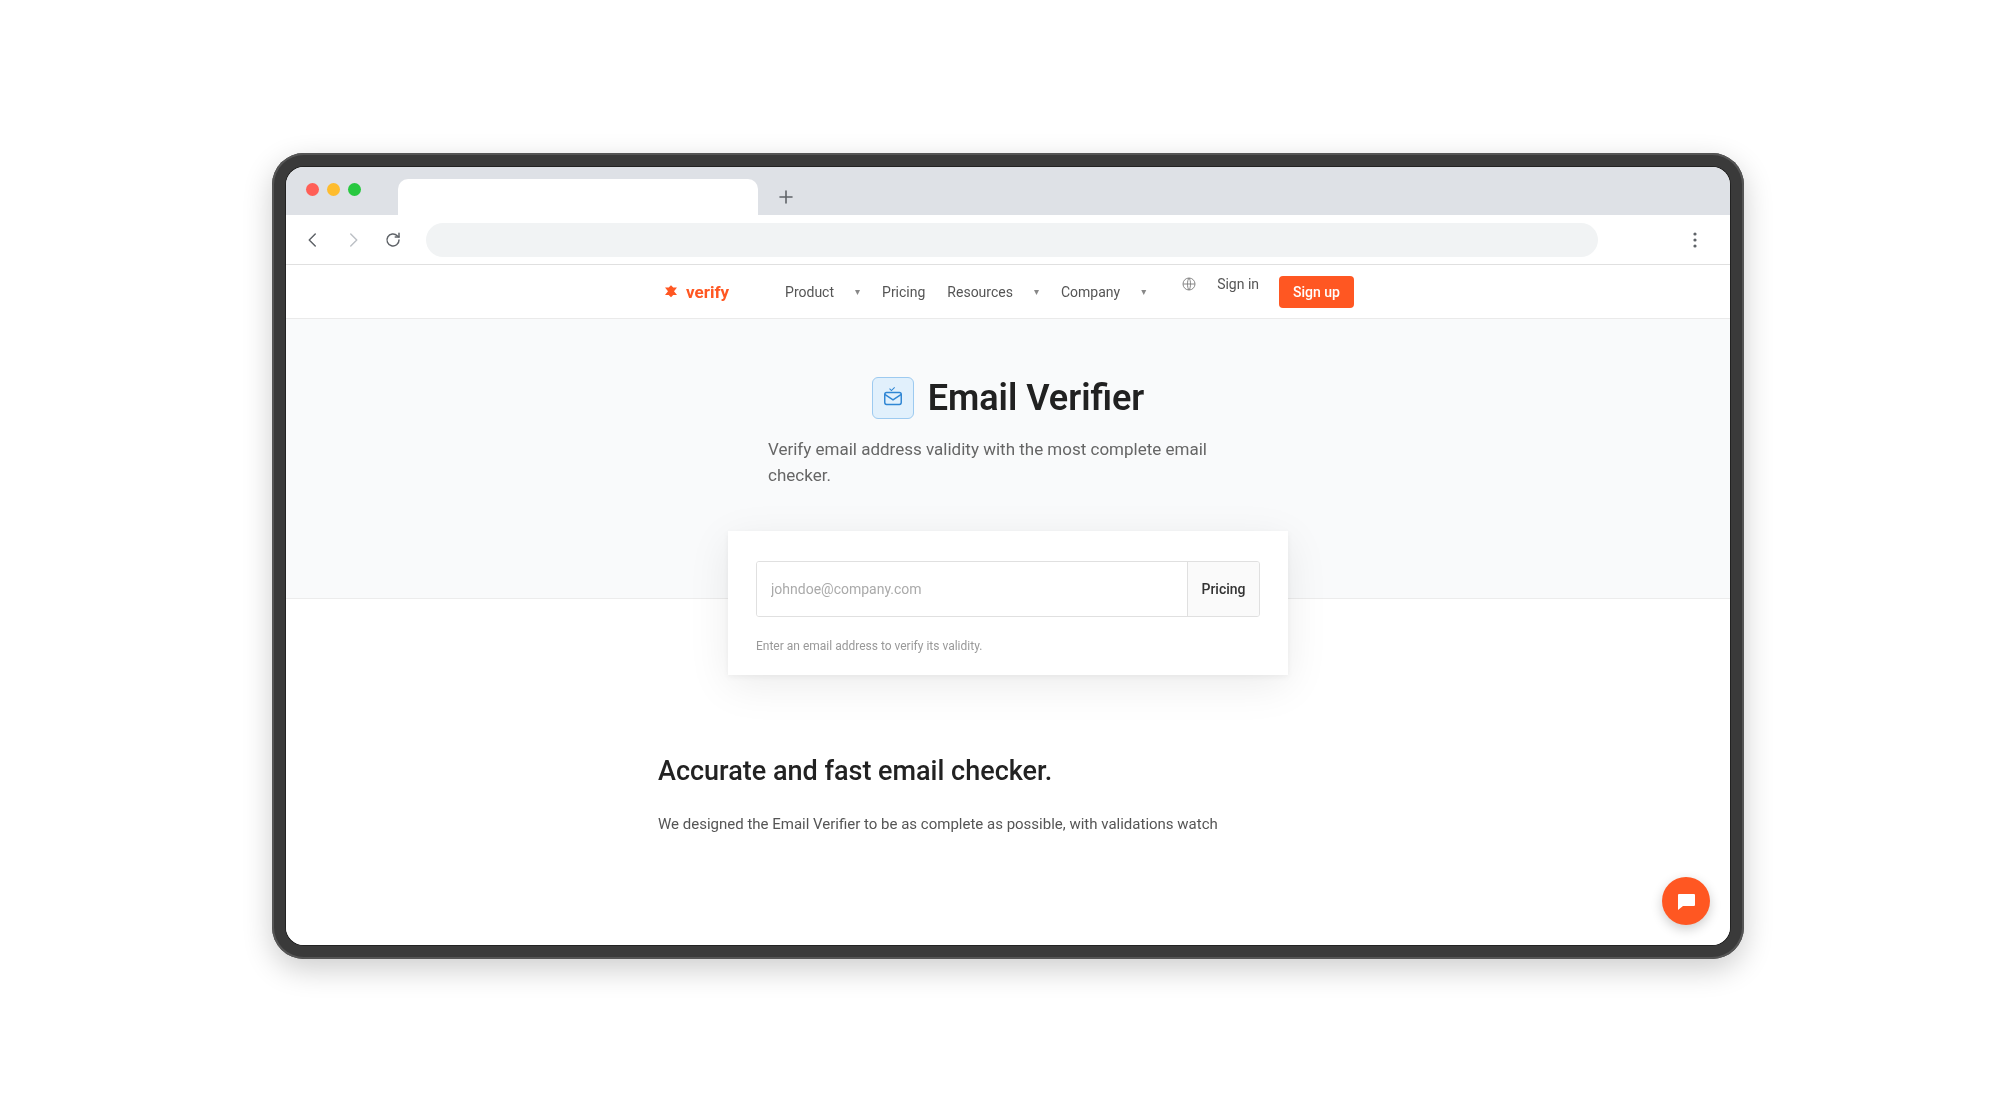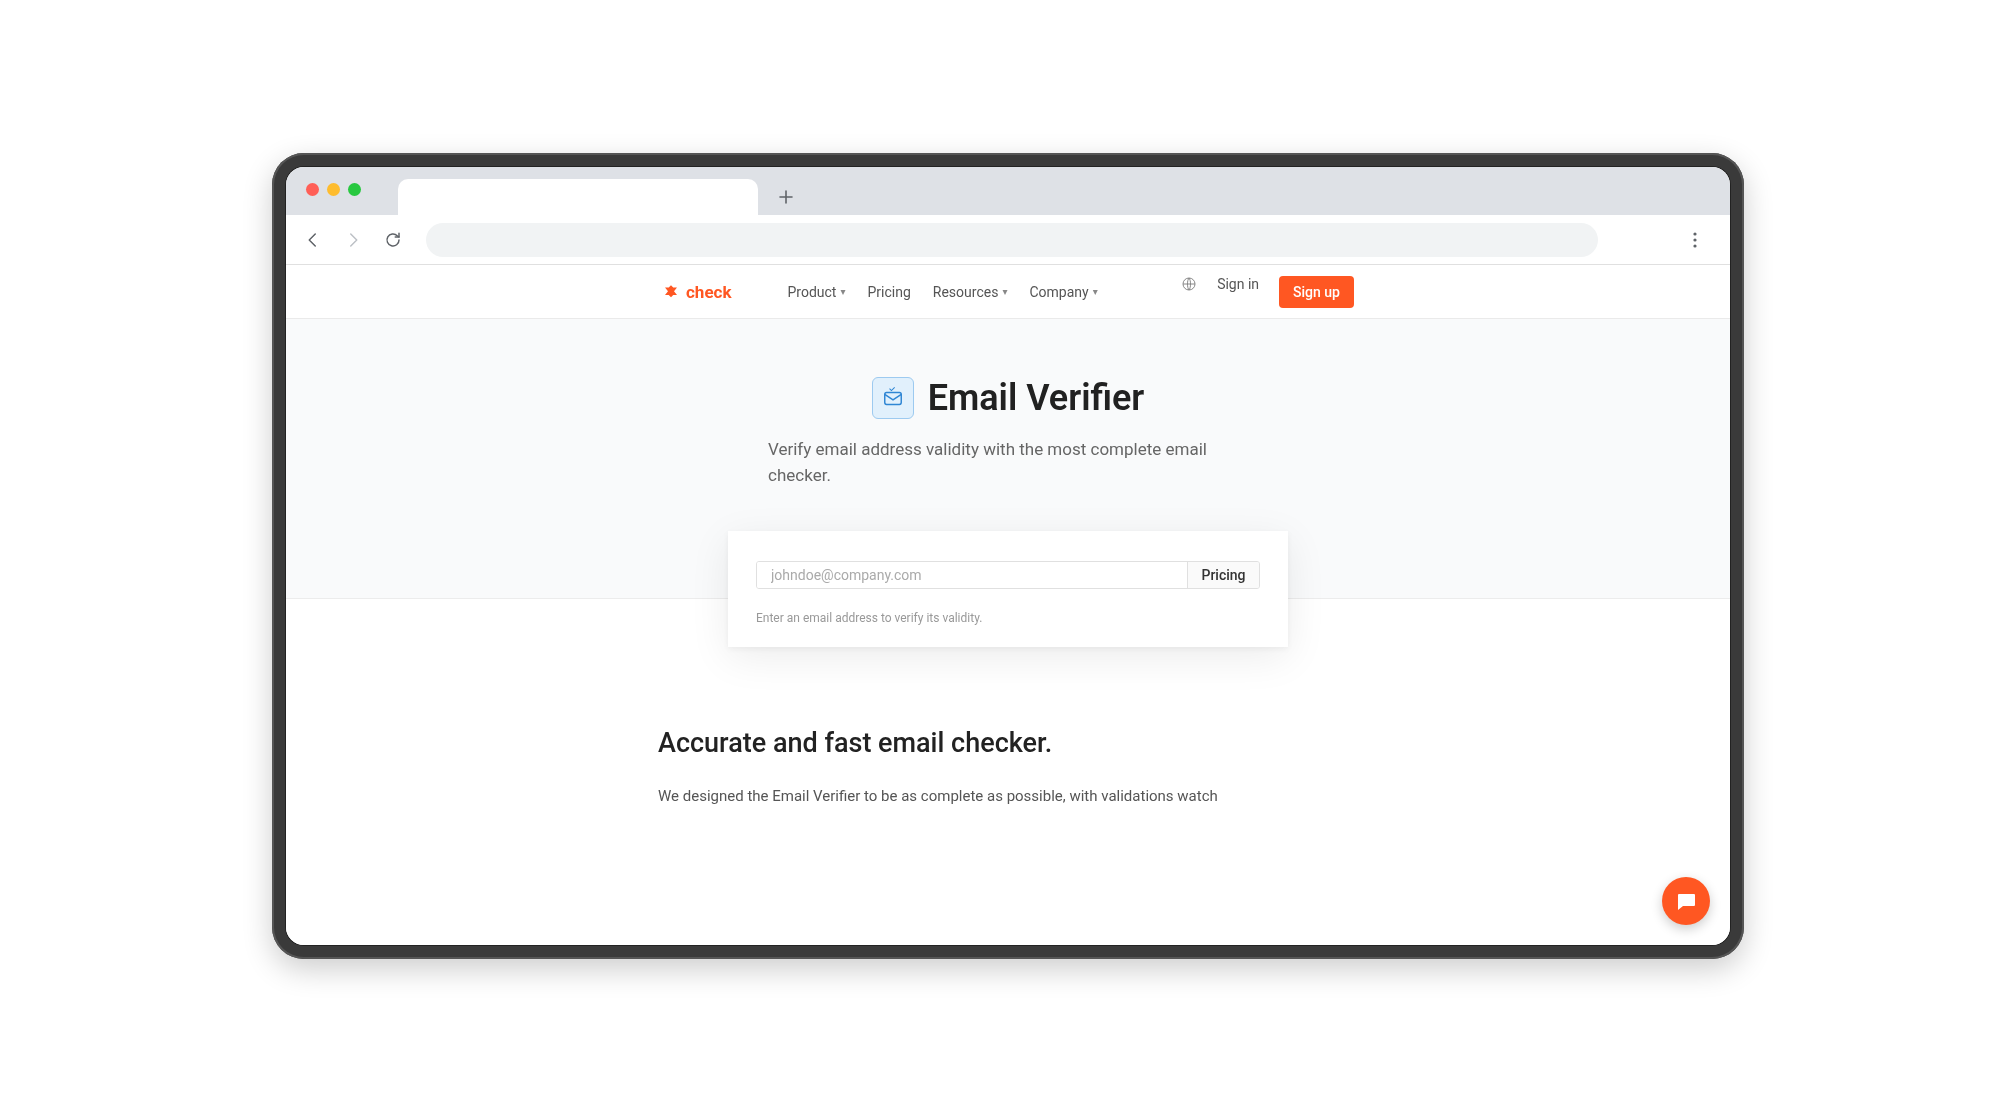--- a/index.html
+++ b/index.html
@@ -231,7 +231,7 @@
             <svg class="logo-mark" viewBox="0 0 24 24">
                 <path d="M12 3l3 3h5l-4 5 4 5h-5l-3 3-3-3H4l4-5-4-5h5z" fill="#ff5722"></path>
               </svg>
-            <span>check</span>
+            <span>verify</span>
           </div>
           <div class="nav">
             <div class="nav-item">

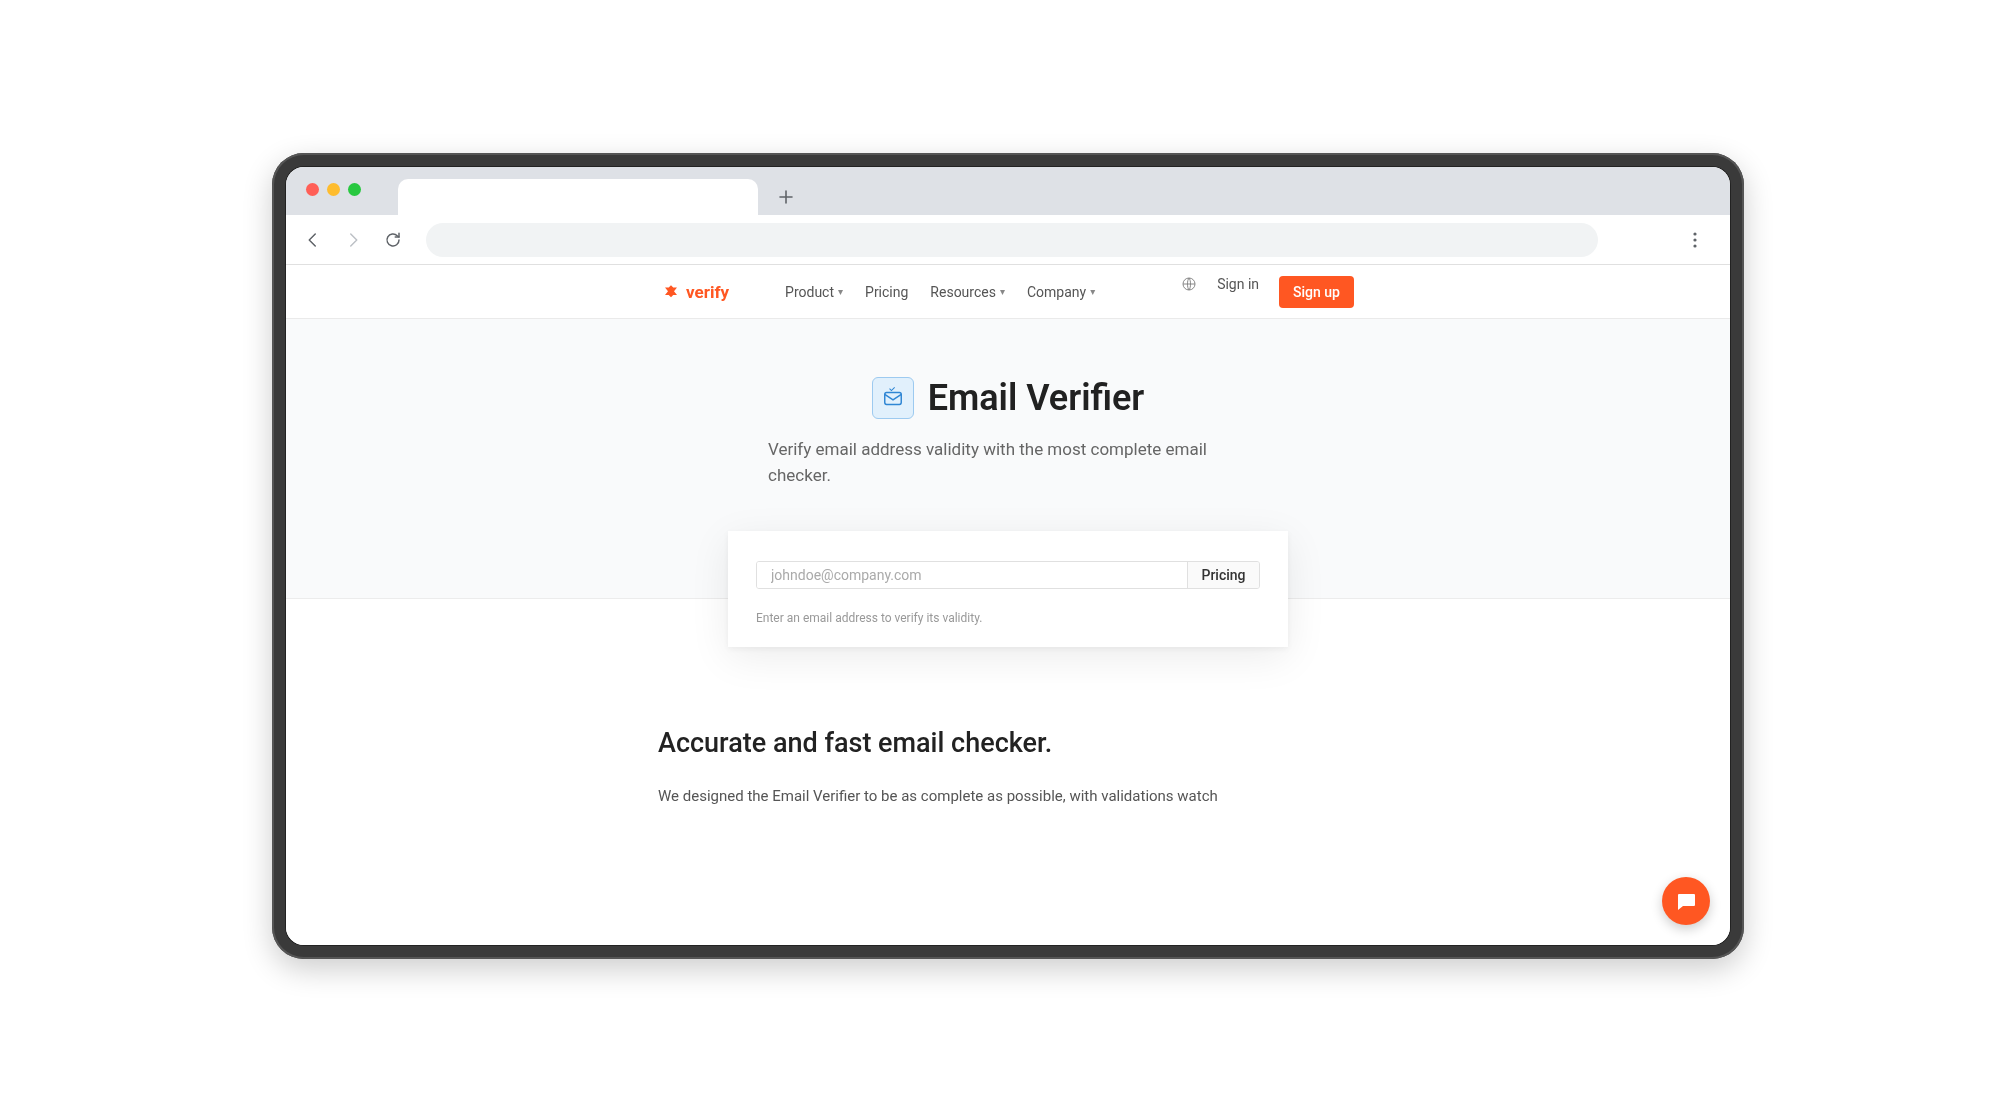--- a/index.html
+++ b/index.html
@@ -84,7 +84,7 @@
 .logo { display: flex; align-items: center; gap: 6px; color: #ff5722; font-weight: 700; font-size: 17px; }
 .logo-mark { width: 18px; height: 18px; }
 .nav { display: flex; gap: 22px; margin-left: 38px; }
-.nav-item { display: flex; align-items: center; gap: 4px; color: #555; font-size: 14px; cursor: pointer; }
+.nav-item { display: flex; align-items: center; gap: 21px; color: #555; font-size: 14px; cursor: pointer; }
 .chev { font-size: 10px; color: #888; }
 .header-right { margin-left: auto; display: flex; gap: 20px; }
 .globe { color: #888; }

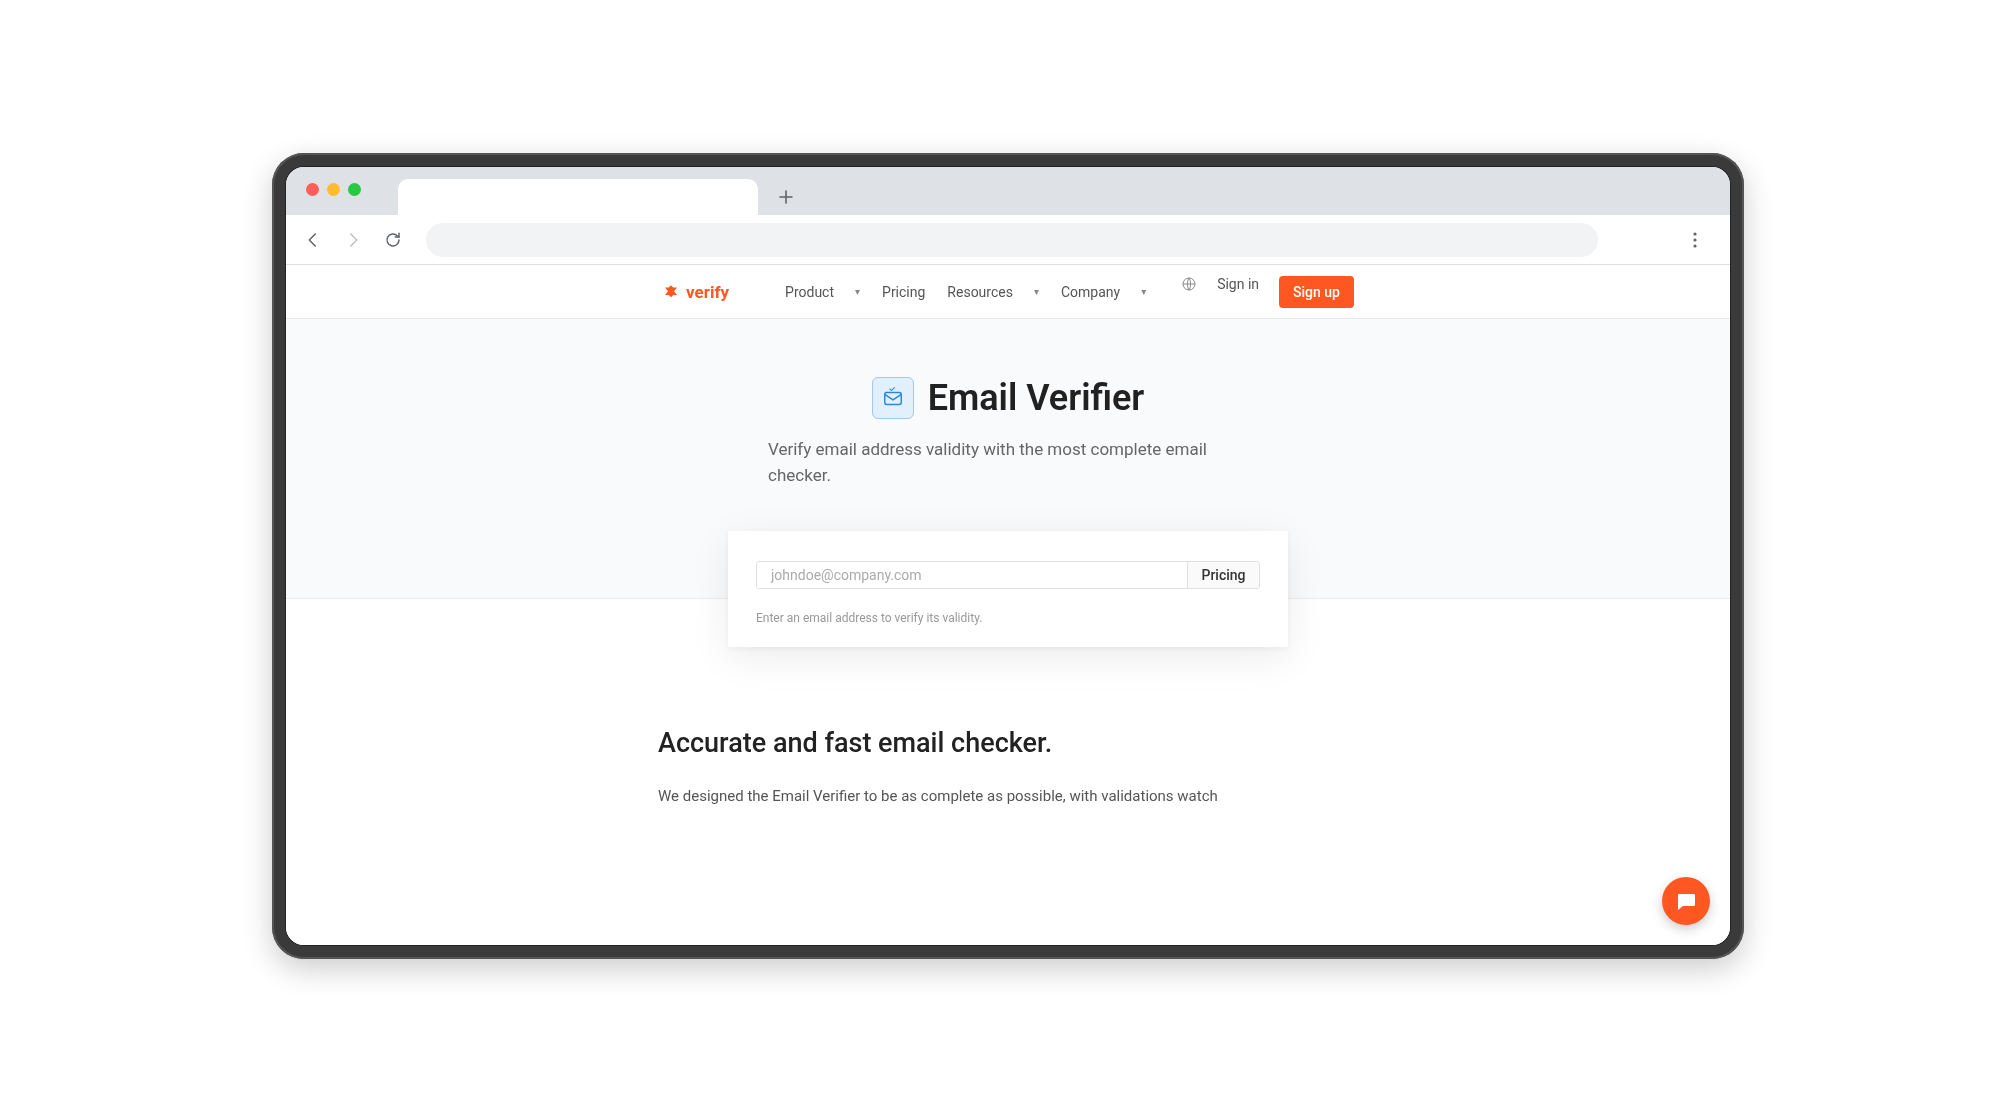--- a/index.html
+++ b/index.html
@@ -129,7 +129,7 @@
   border: 1px solid #e0e0e0;
   border-radius: 3px;
   overflow: hidden;
-  height: 28px;
+  height: 56px;
 }
 .email-input {
   flex: 1;

